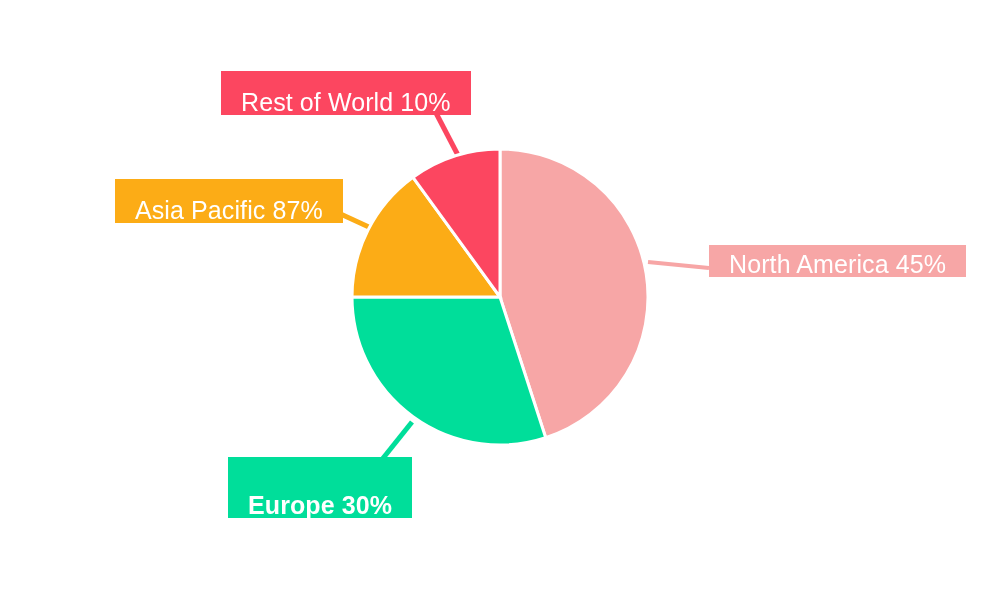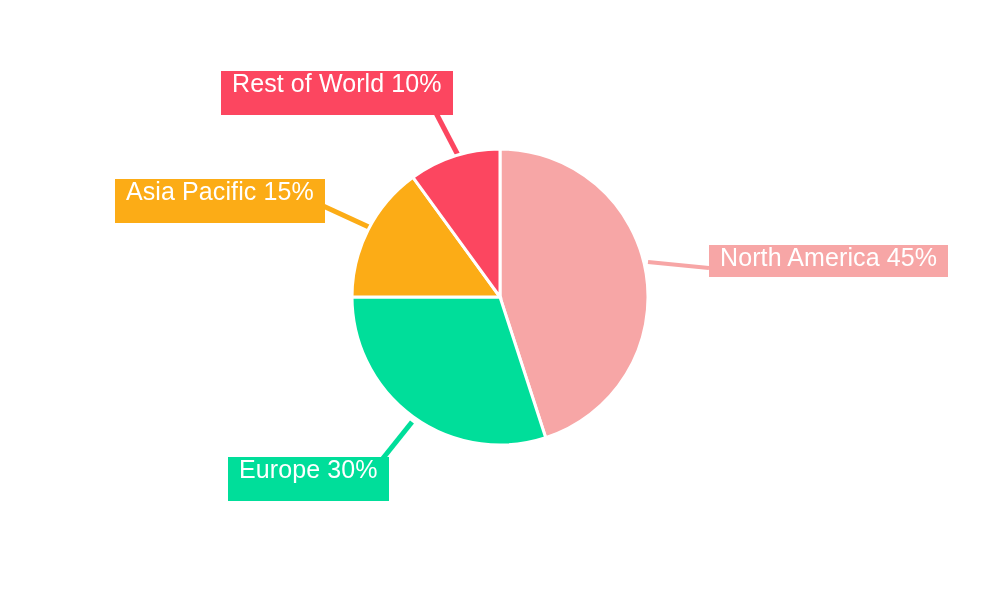--- a/index.html
+++ b/index.html
@@ -25,14 +25,14 @@
   .callout-label {
     position: absolute;
     display: flex;
-    align-items: flex-start;
+    align-items: flex-end;
     box-sizing: border-box;
     color: #ffffff;
     font-size: 25px;
     font-family: "Liberation Sans", sans-serif;
     line-height: 1;
     white-space: nowrap;
-    padding: 0 11px;
+    padding: 0 20px;
     letter-spacing: 0.1px;
   }
   #label-north-america {

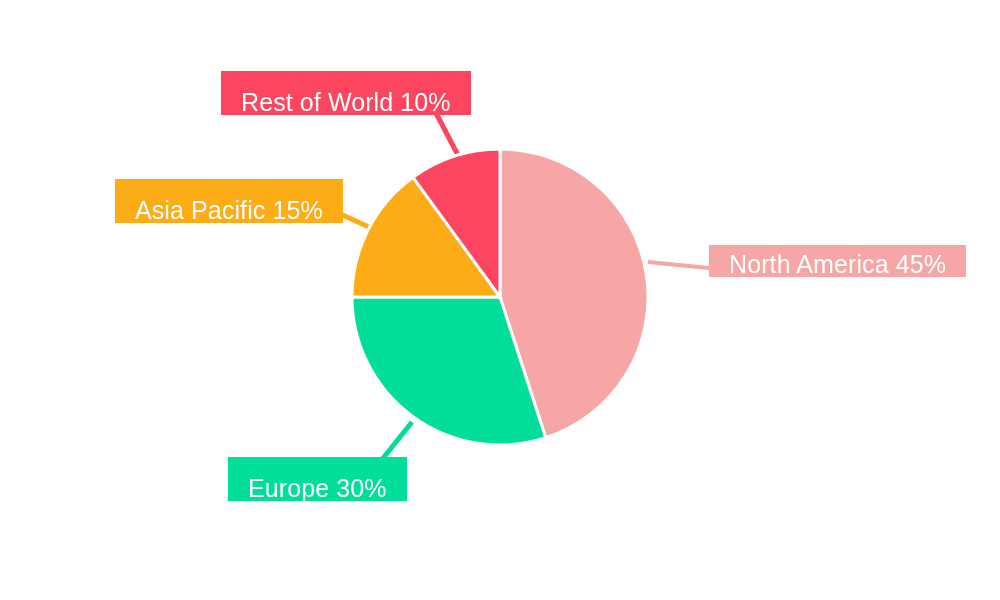--- a/index.html
+++ b/index.html
@@ -91,7 +91,7 @@
   </div>
 
   <div class="callout-label" id="label-asia-pacific" style="background: rgb(252, 172, 22); color: rgb(255, 255, 255);">
-    <span>Asia Pacific 15%</span>
+    <span>Asia Pacific 87%</span>
   </div>
 
   <div class="callout-label" id="label-rest-of-world" style="background: rgb(252, 70, 96); color: rgb(255, 255, 255);">

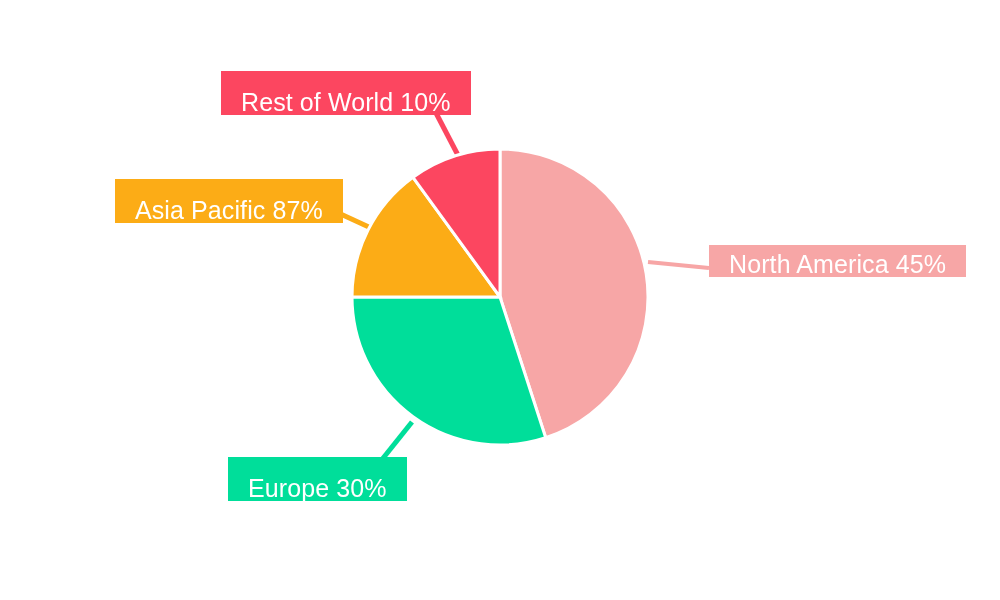--- a/index.html
+++ b/index.html
@@ -43,7 +43,8 @@
   #label-europe {
     left: 228px;
     top: 457px;
-    height: 44px;
+    height: 61px;
+    font-weight: bold;
   }
   #label-asia-pacific {
     left: 115px;

